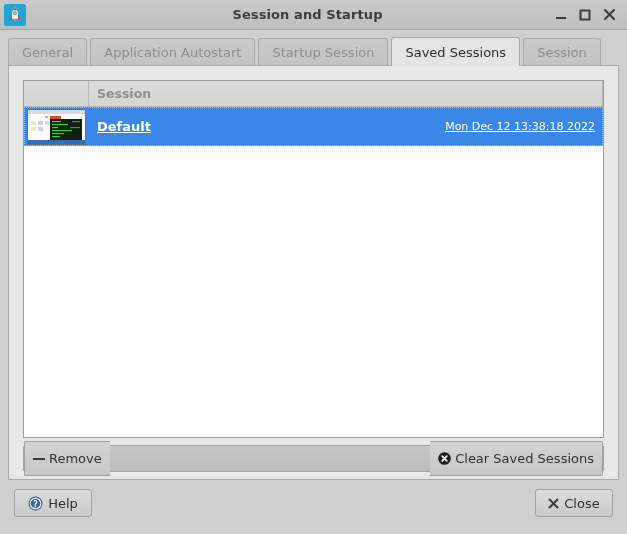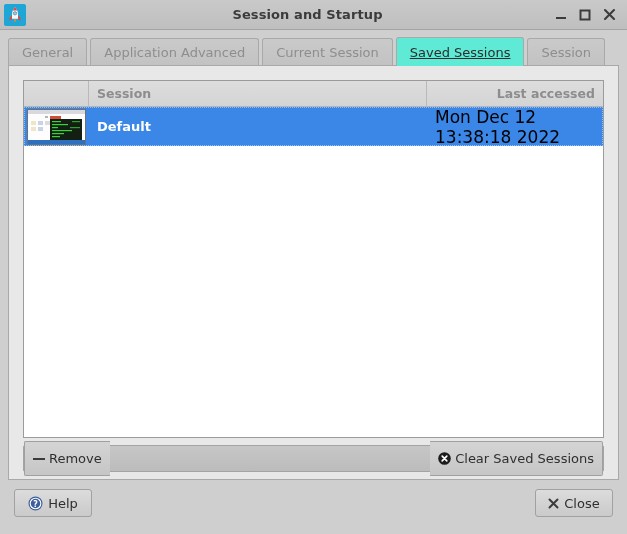--- a/index.html
+++ b/index.html
@@ -326,7 +326,7 @@
       <span>General</span>
     </div>
     <div class="tab">
-      <span>Application Advanced</span>
+      <span>Application Autostart</span>
     </div>
     <div class="tab">
       <span>Current Session</span>

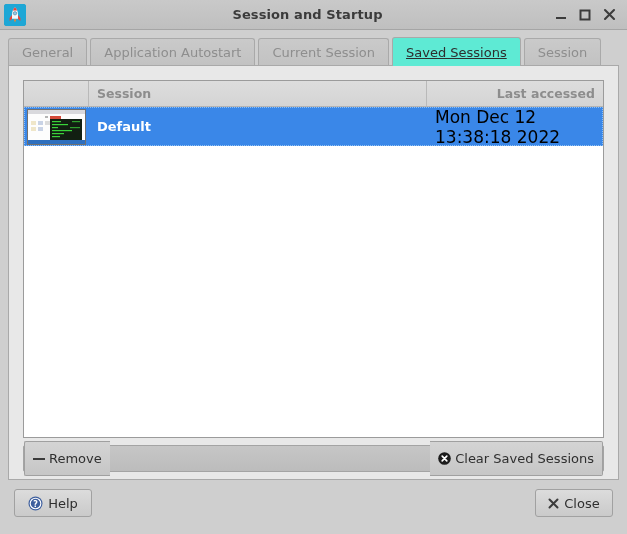--- a/index.html
+++ b/index.html
@@ -329,7 +329,7 @@
       <span>Application Autostart</span>
     </div>
     <div class="tab">
-      <span>Current Session</span>
+      <span>Startup Session</span>
     </div>
     <div class="tab active">
       <span>Saved Sessions</span>

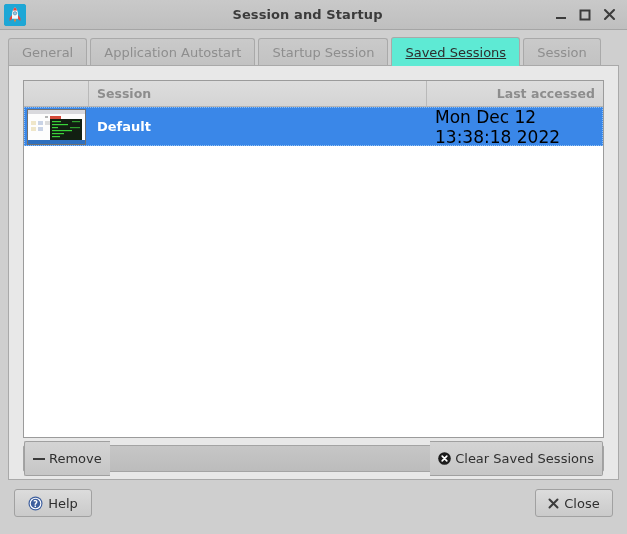--- a/index.html
+++ b/index.html
@@ -100,12 +100,11 @@
   }
   .tab.active {
     color: #2e2e2e;
-    background: #5eead4;
+    background: #e5e5e5;
     border-color: #a9a9a9;
     height: 29px;
     position: relative;
     z-index: 3;
-    text-decoration: underline;
   }
 
   

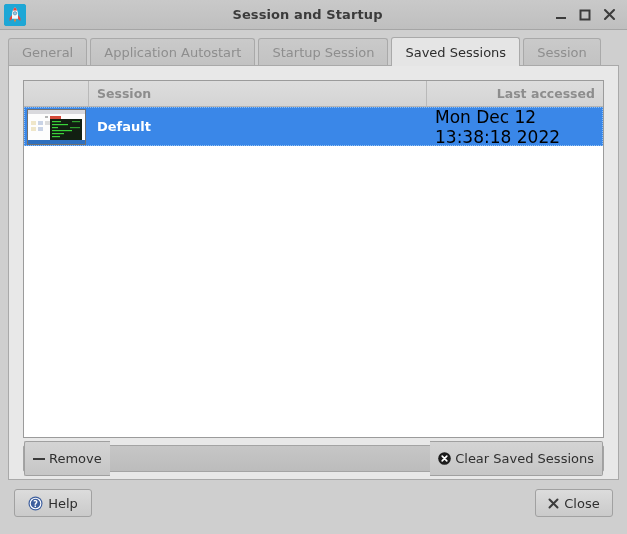--- a/index.html
+++ b/index.html
@@ -345,7 +345,6 @@
       <div class="list-header">
         <div class="hcell c-thumb"></div>
         <div class="hcell c-session">Session</div>
-        <div class="hcell c-date">Last accessed</div>
       </div>
 
       <div class="list-body">

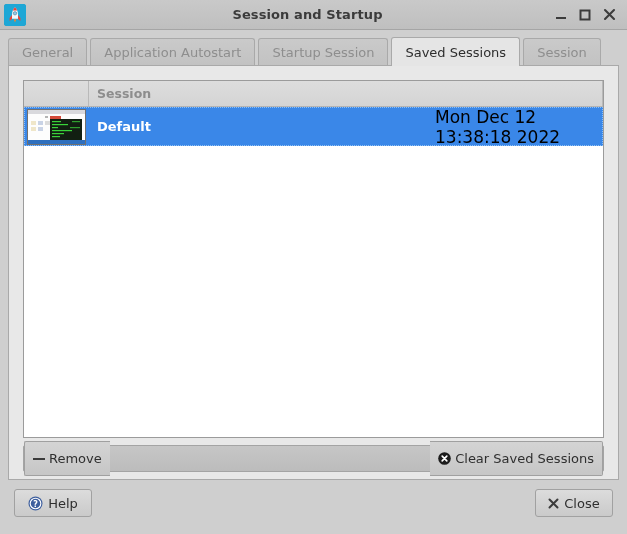--- a/index.html
+++ b/index.html
@@ -179,6 +179,7 @@
     align-items: center;
     padding: 0 8px;
     overflow: hidden;
+    text-decoration: underline;
   }
   .cell.c-thumb {
     width: 65px; flex: 0 0 65px;

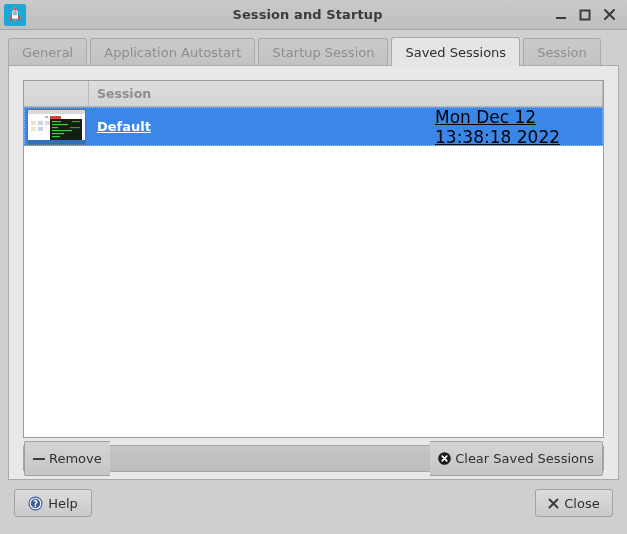--- a/index.html
+++ b/index.html
@@ -195,8 +195,8 @@
   .cell.c-date {
     width: 176px; flex: 0 0 176px;
     justify-content: flex-end;
-    font-size: 17px;
-    color: #000000;
+    font-size: 11px;
+    color: #ffffff;
     padding-right: 8px;
   }
 

